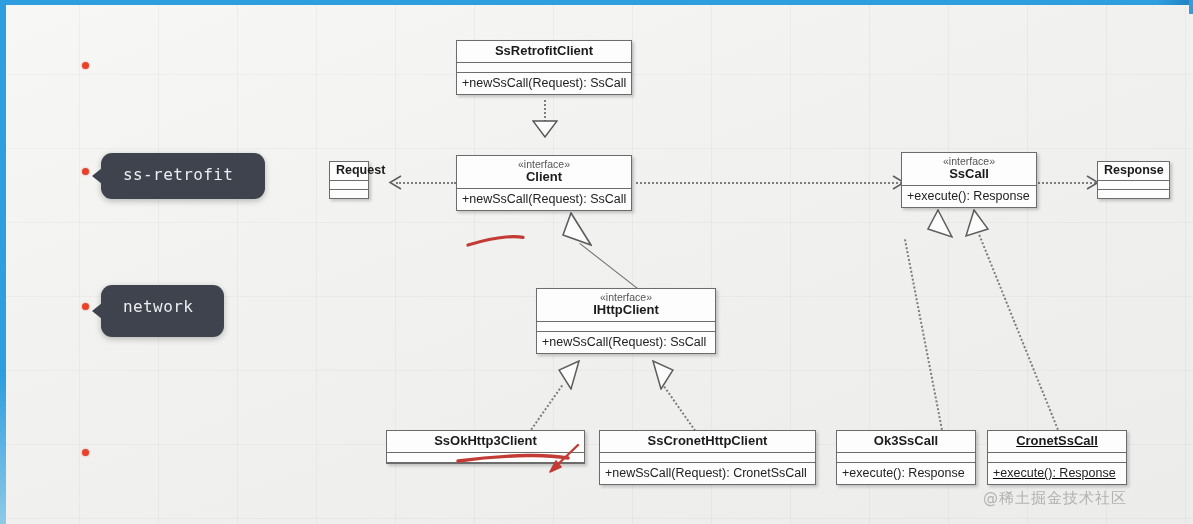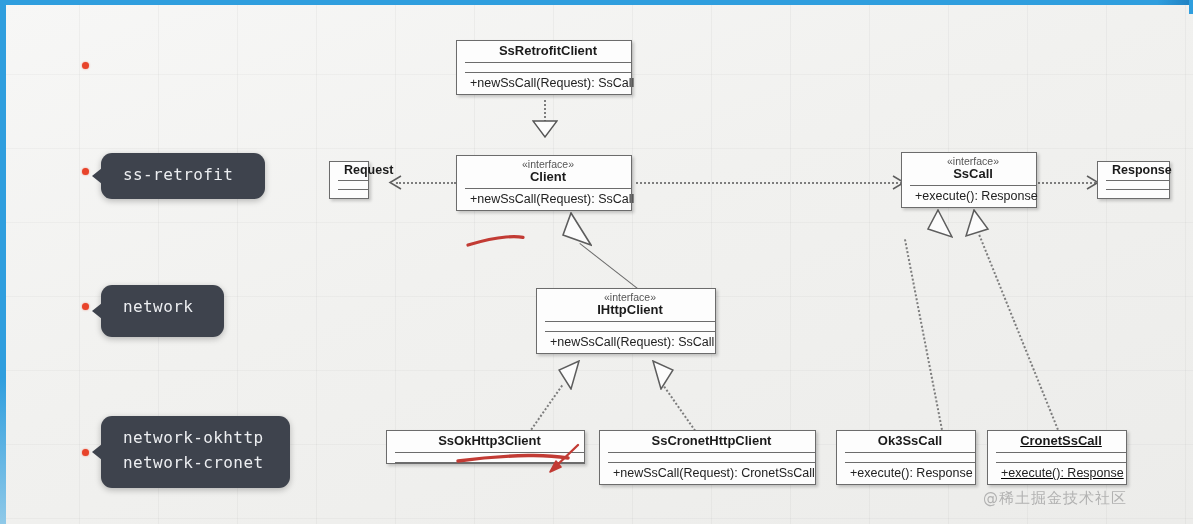--- a/index.html
+++ b/index.html
@@ -28,7 +28,6 @@
     position:absolute;background:#fdfdfd;border:1px solid #6c6c6c;
     box-shadow:2px 2px 3px rgba(0,0,0,0.20);
     box-sizing:border-box;
-    padding-left:8px;
   }
   .uml .hdr{
     text-align:center;color:#1b1b1b;padding:3px 6px 4px;

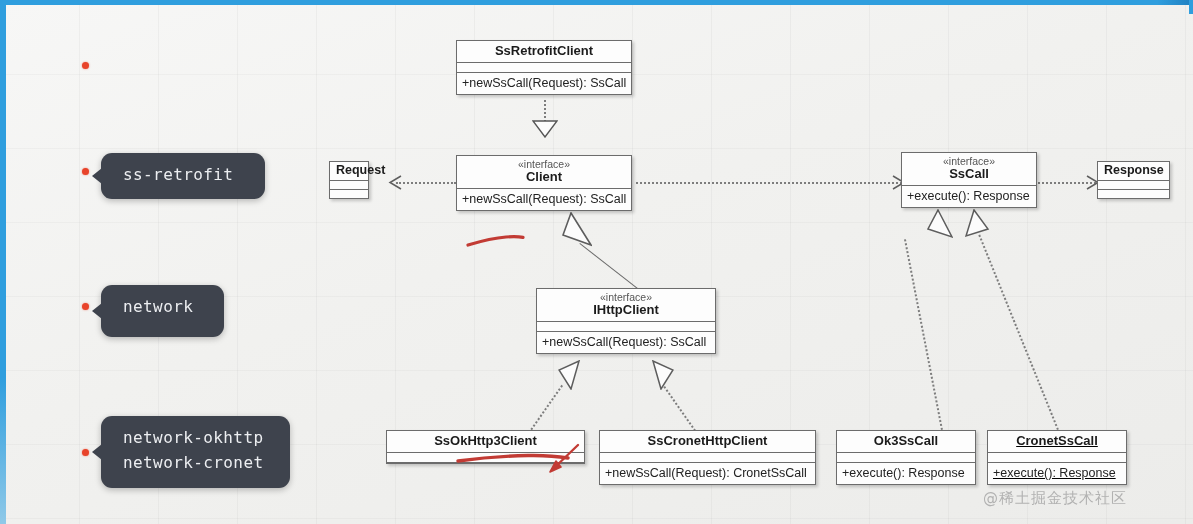--- a/index.html
+++ b/index.html
@@ -266,11 +266,6 @@
   </div>
 
   <div class="dot" style="left:82px;top:449px;"></div>
-  <div class="callout" style="left:101px;top:416px;width:189px;height:72px;">
-    <div class="notch"></div>
-    <div class="ctext">network-okhttp</div>
-    <div class="ctext">network-cronet</div>
-  </div>
 
   <div class="watermark" style="left:983px;top:489px;">@稀土掘金技术社区</div>
 

